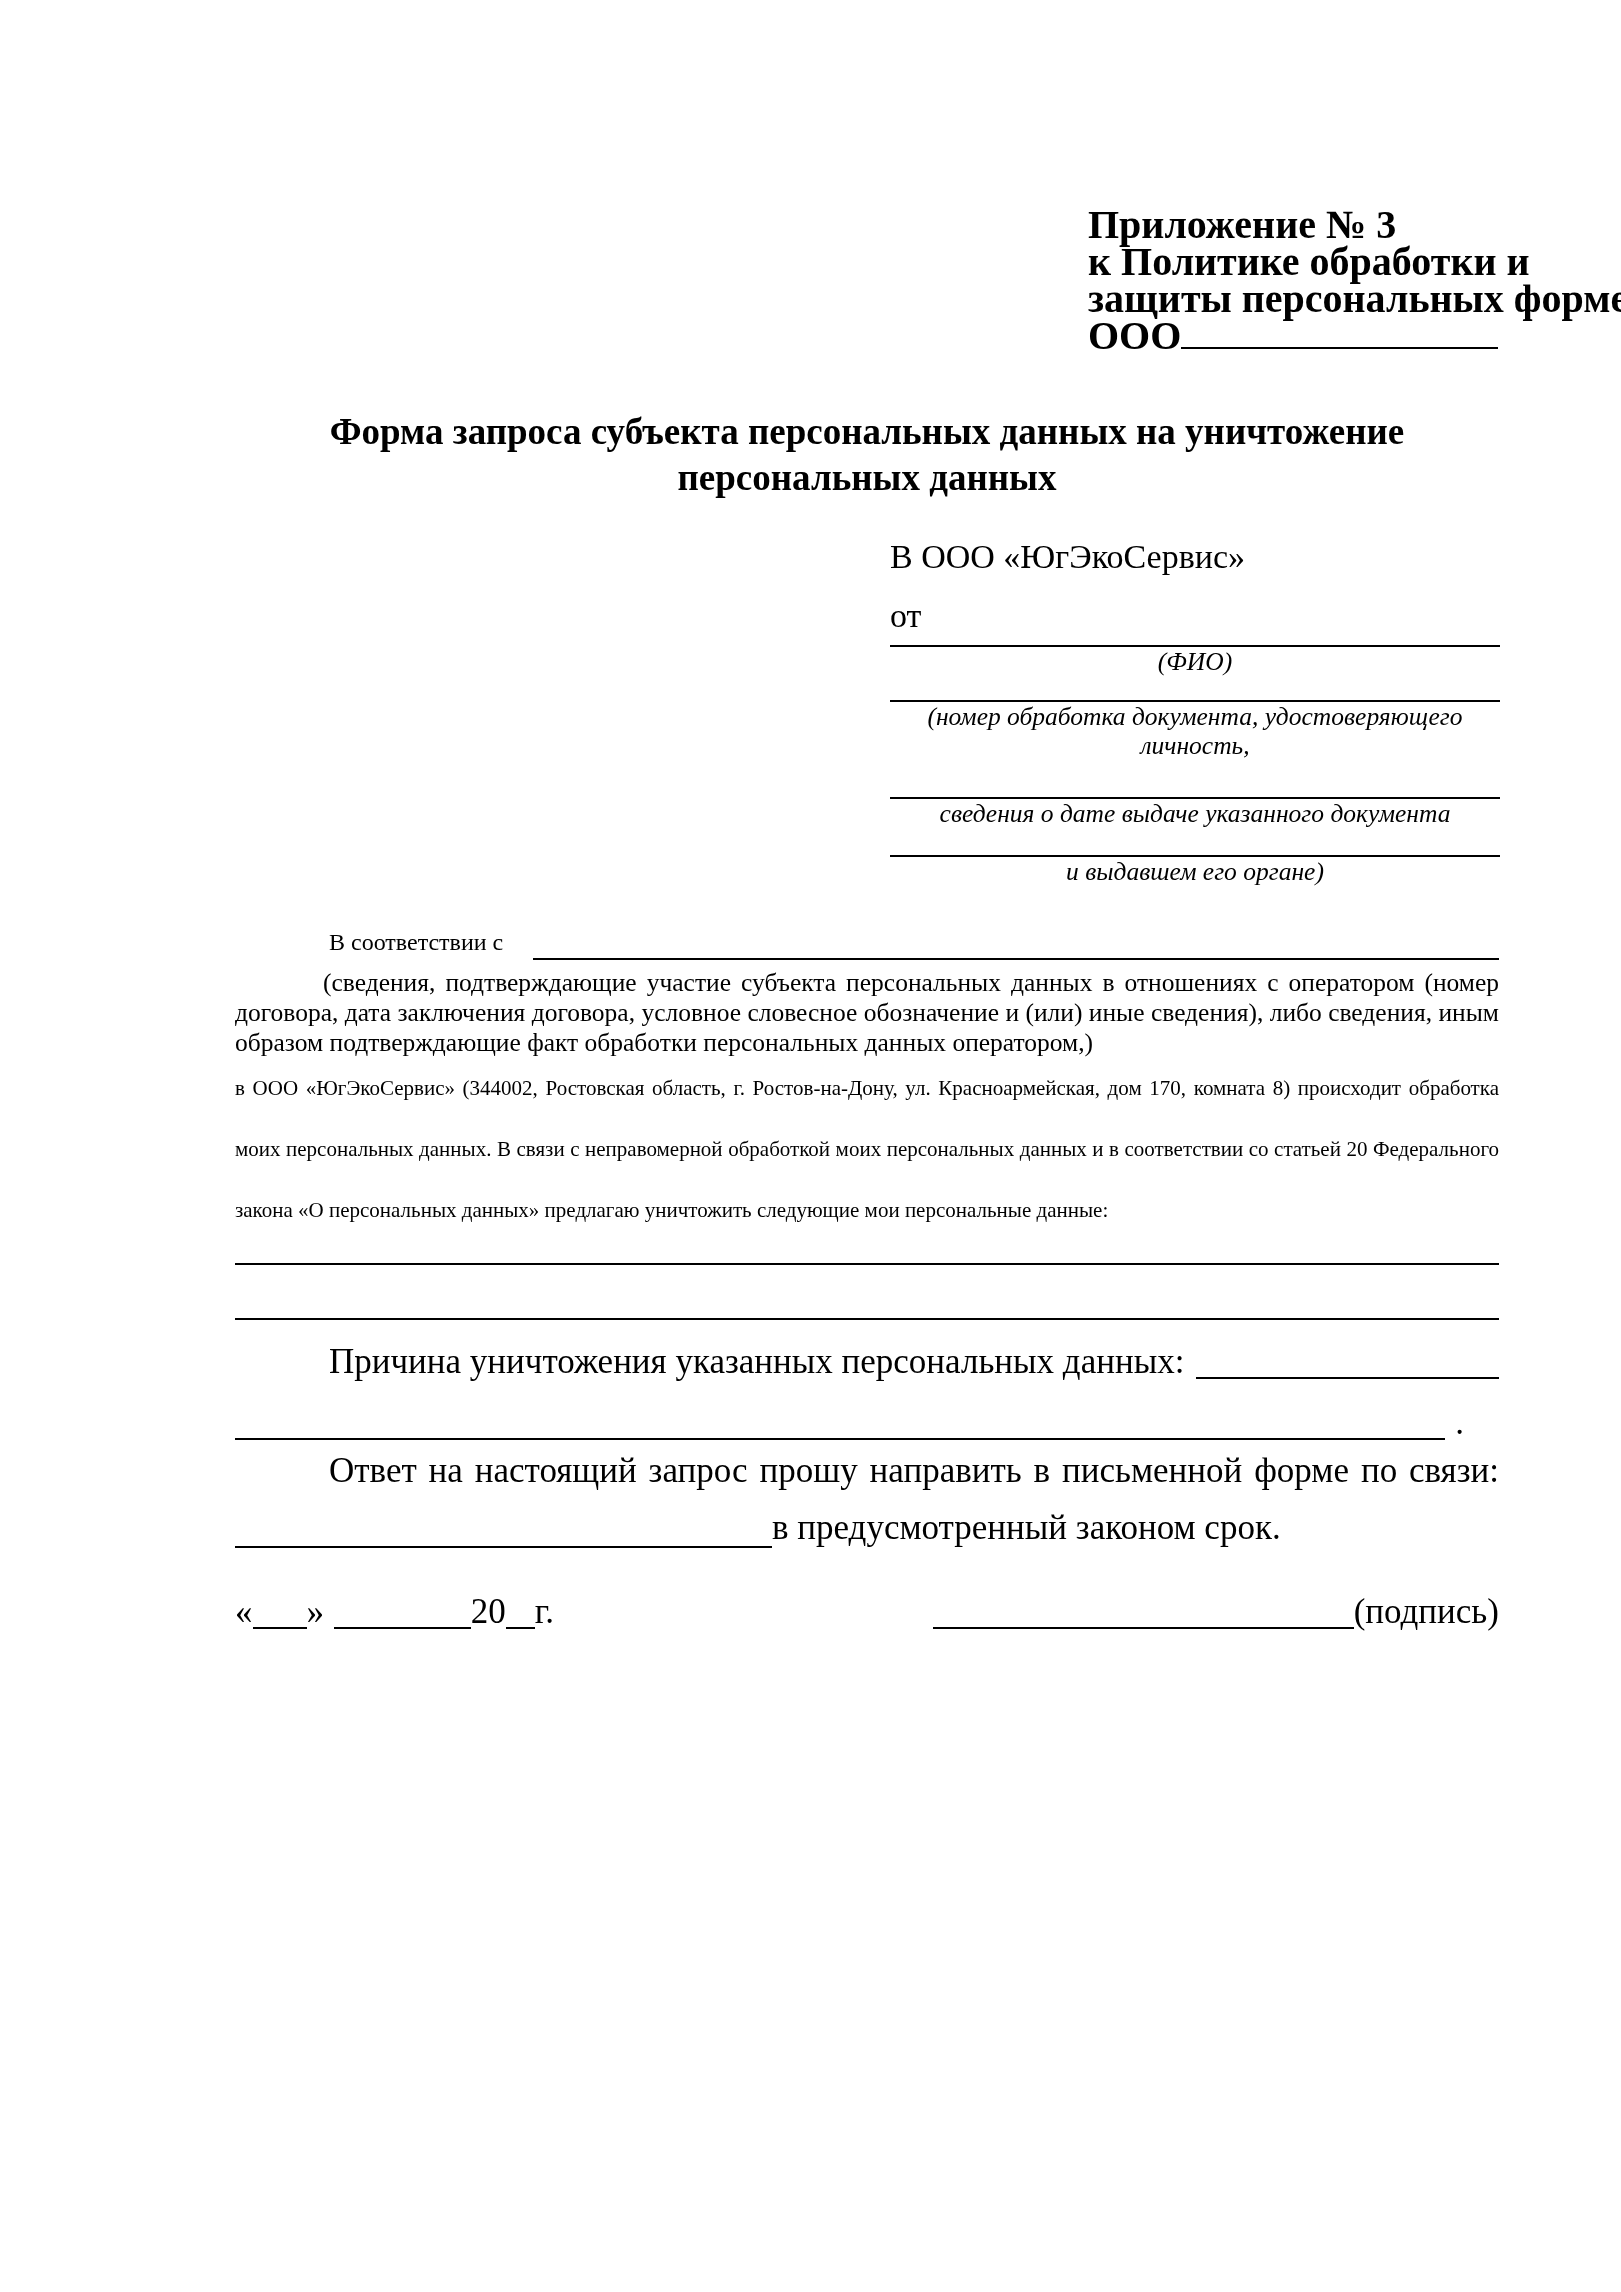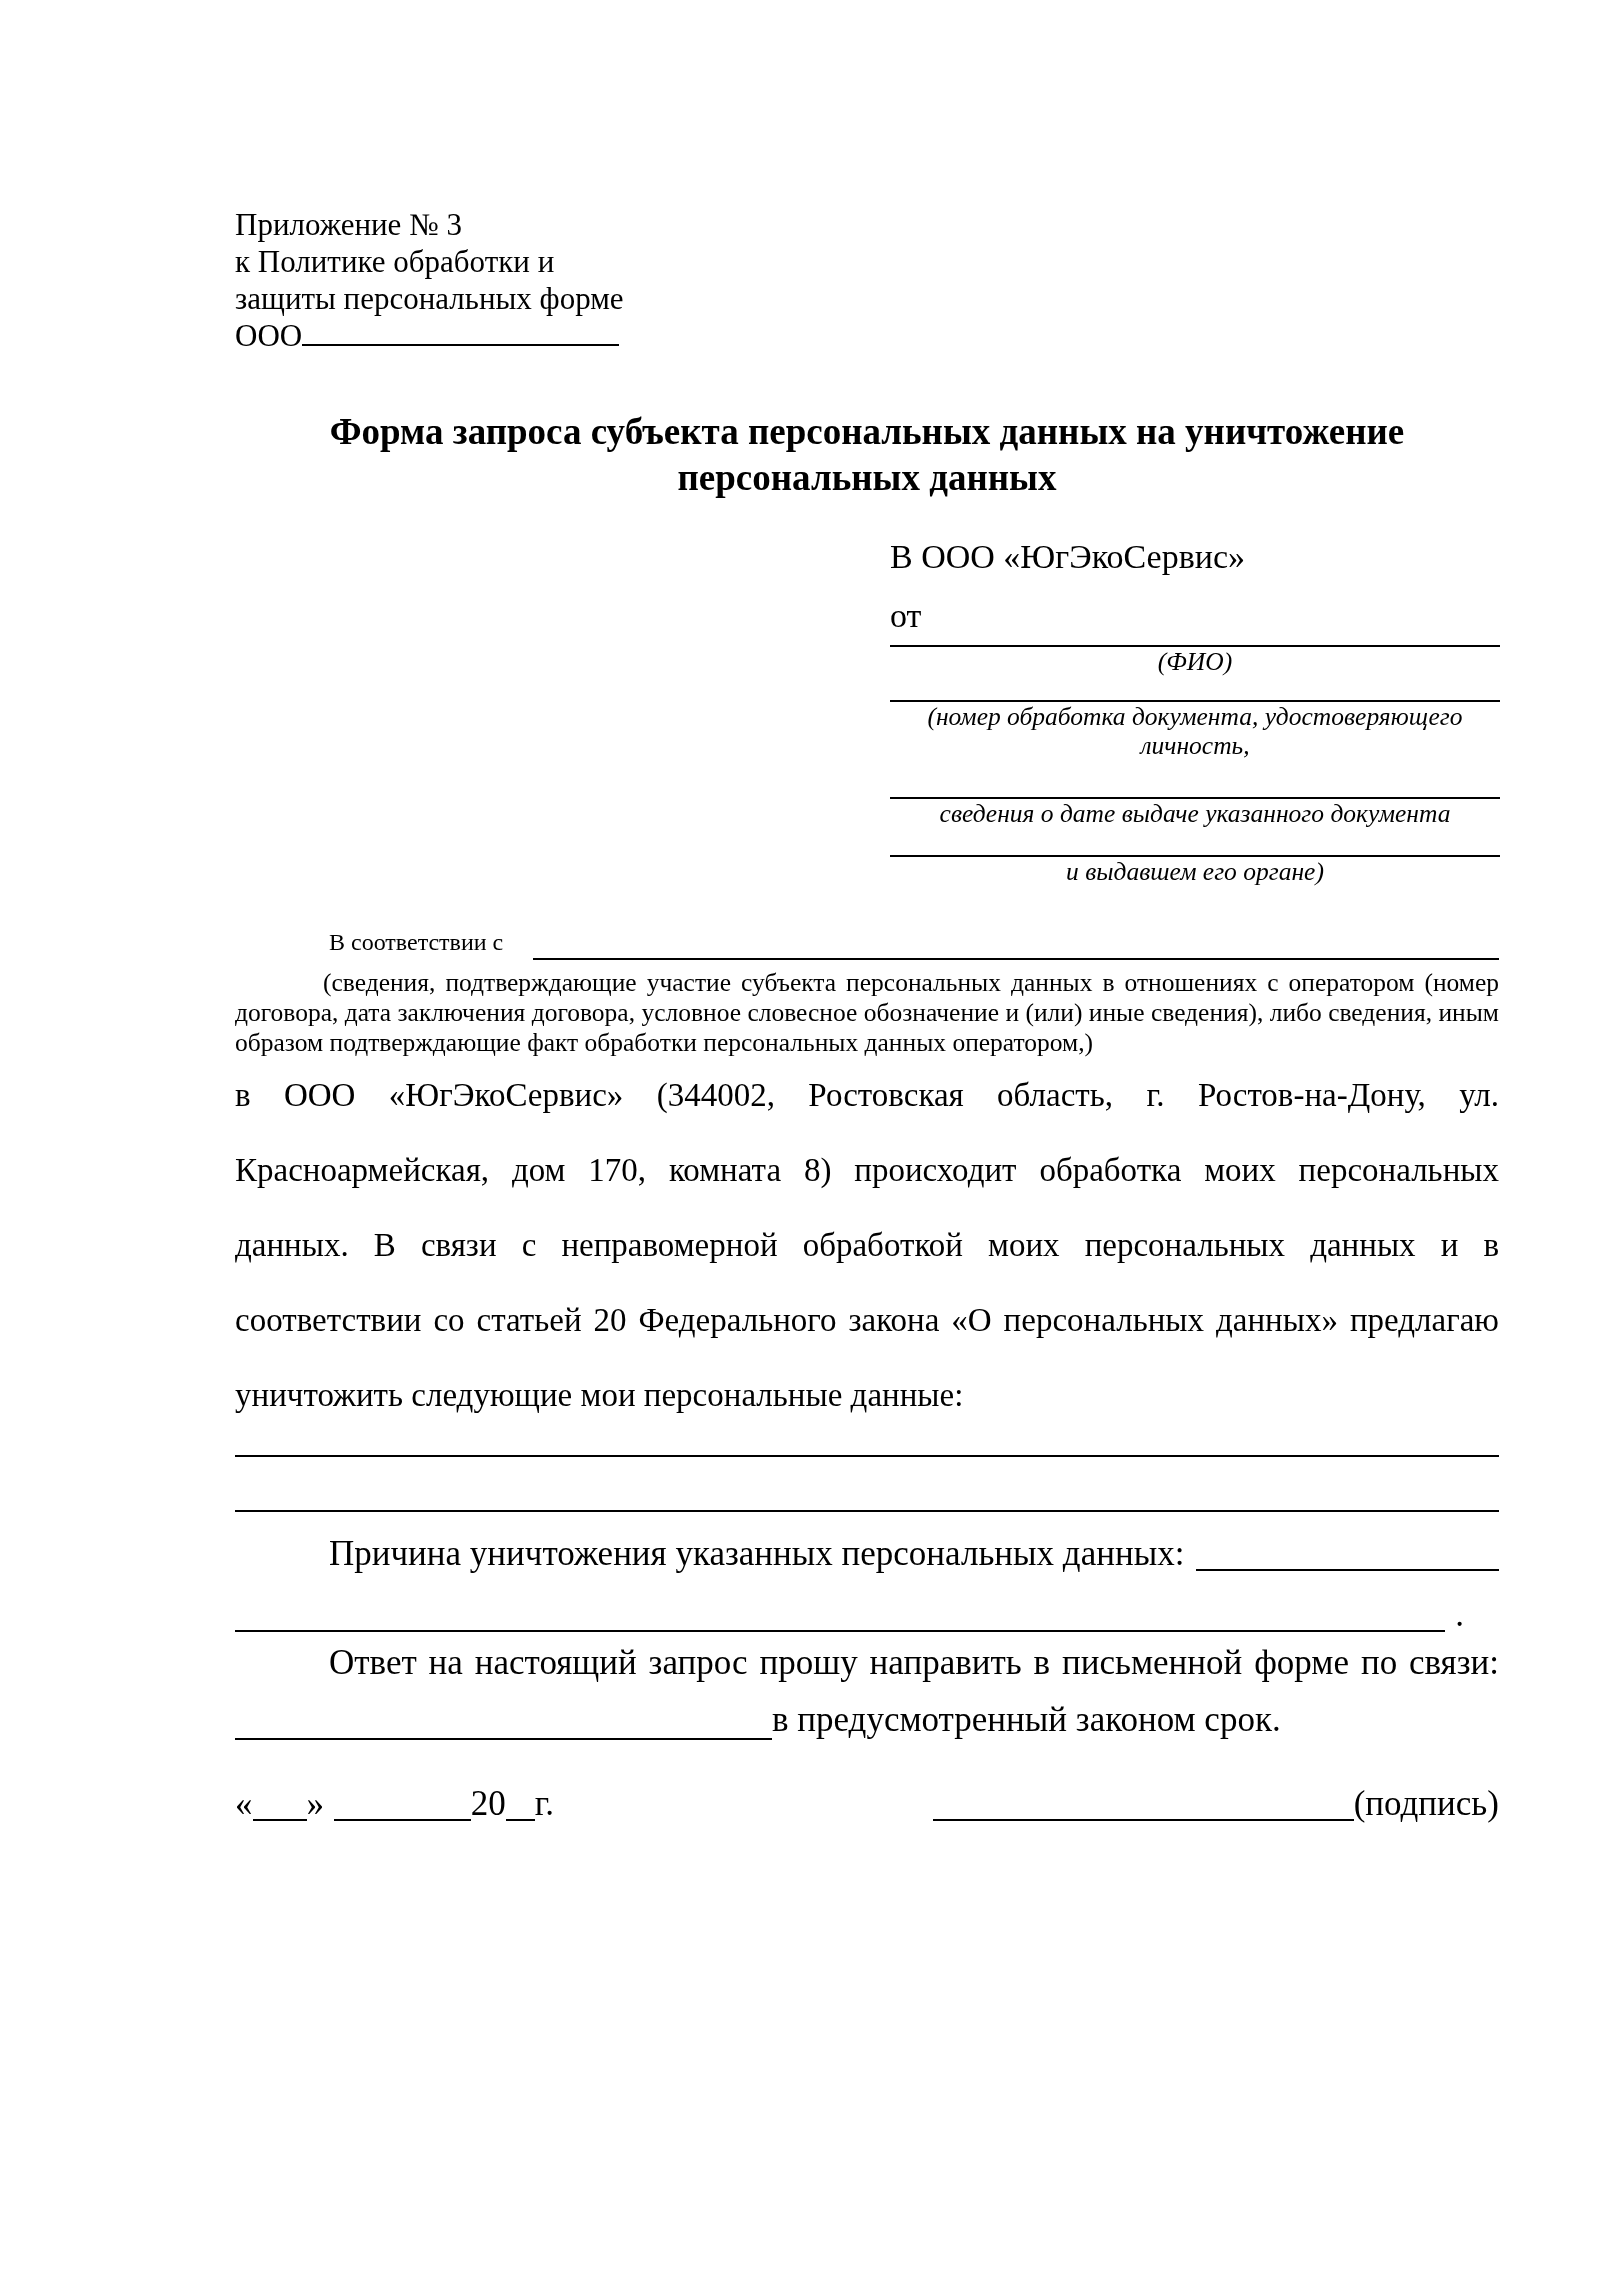--- a/index.html
+++ b/index.html
@@ -24,9 +24,11 @@
   
   .header-note {
     margin-top: 206px;
-    font-size: 31px;
+    margin-left: 853px;
+    font-size: 40px;
     line-height: 37px;
     white-space: nowrap;
+    font-weight: bold;
   }
   .company-row { display: flex; align-items: baseline; }
 

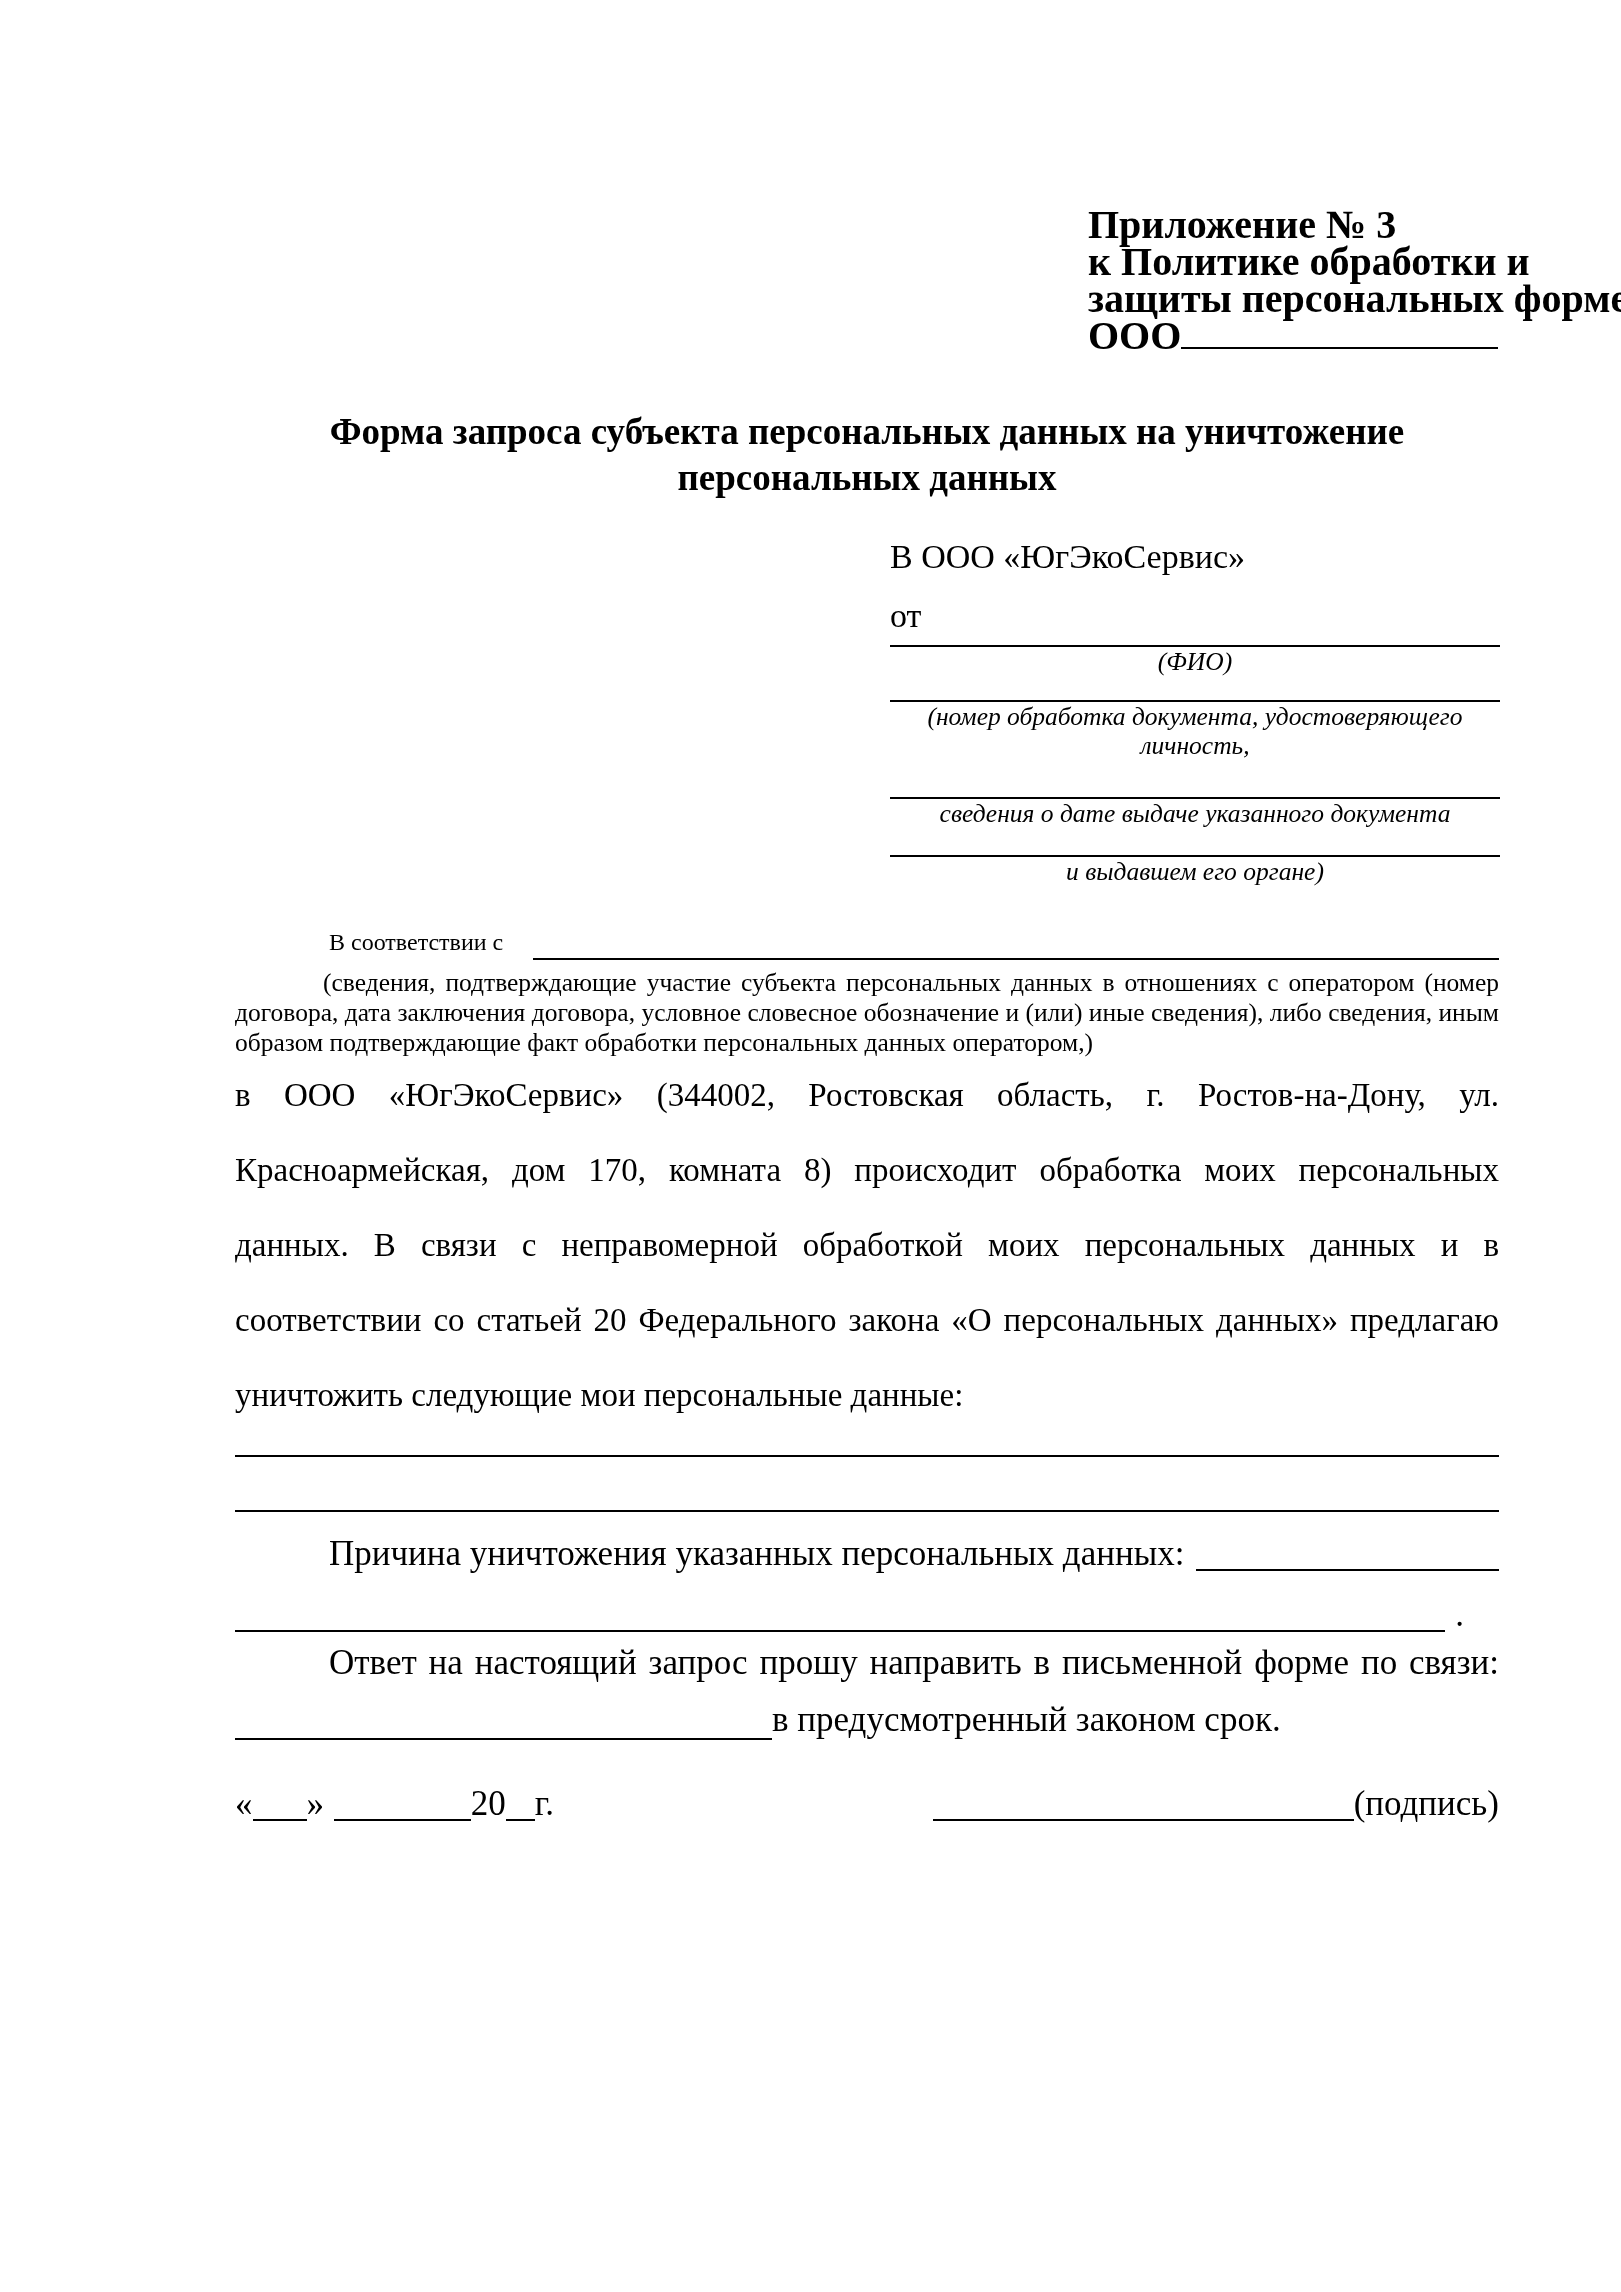--- a/index.html
+++ b/index.html
@@ -88,8 +88,8 @@
 
   
   .body-par {
-    font-size: 33px;
-    line-height: 75px;
+    font-size: 21px;
+    line-height: 61px;
     text-align: justify;
   }
 

